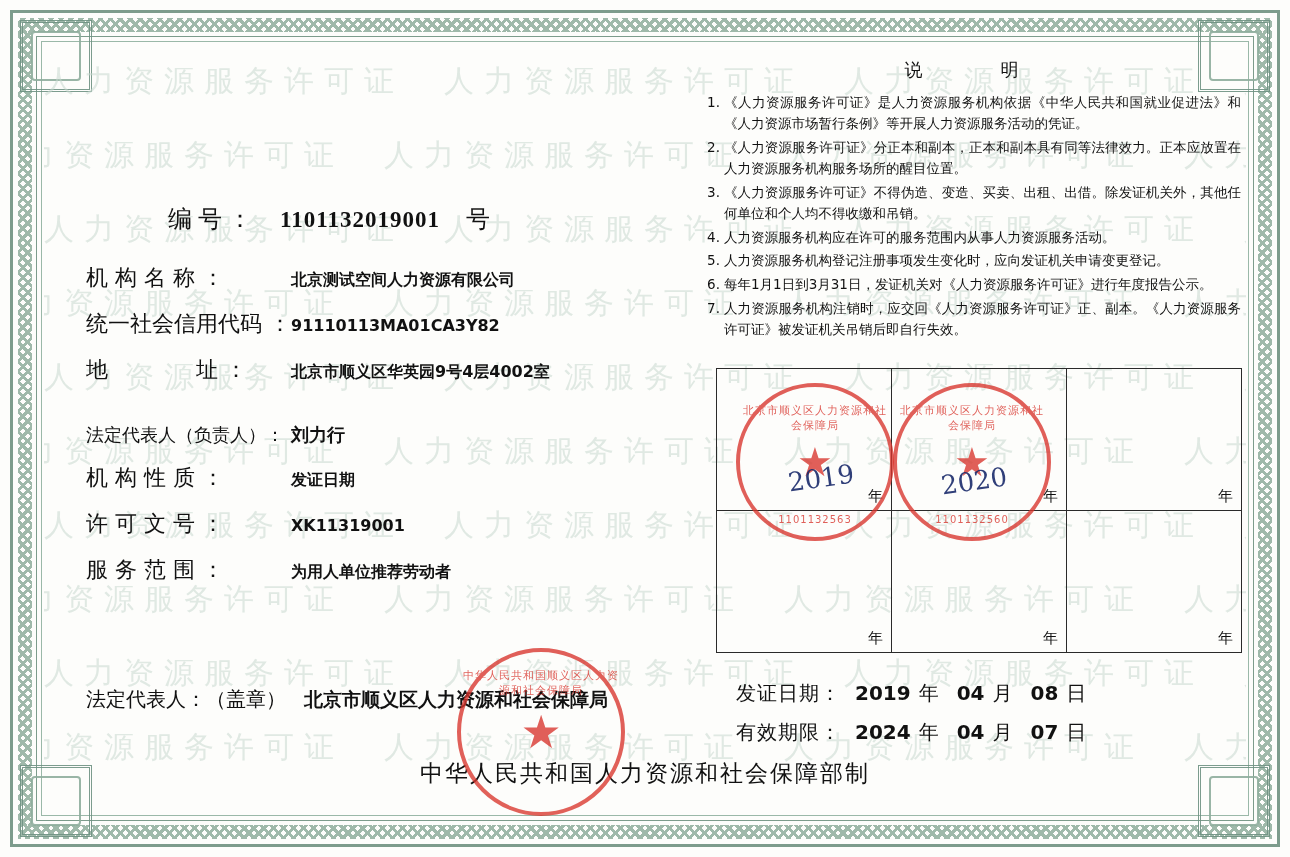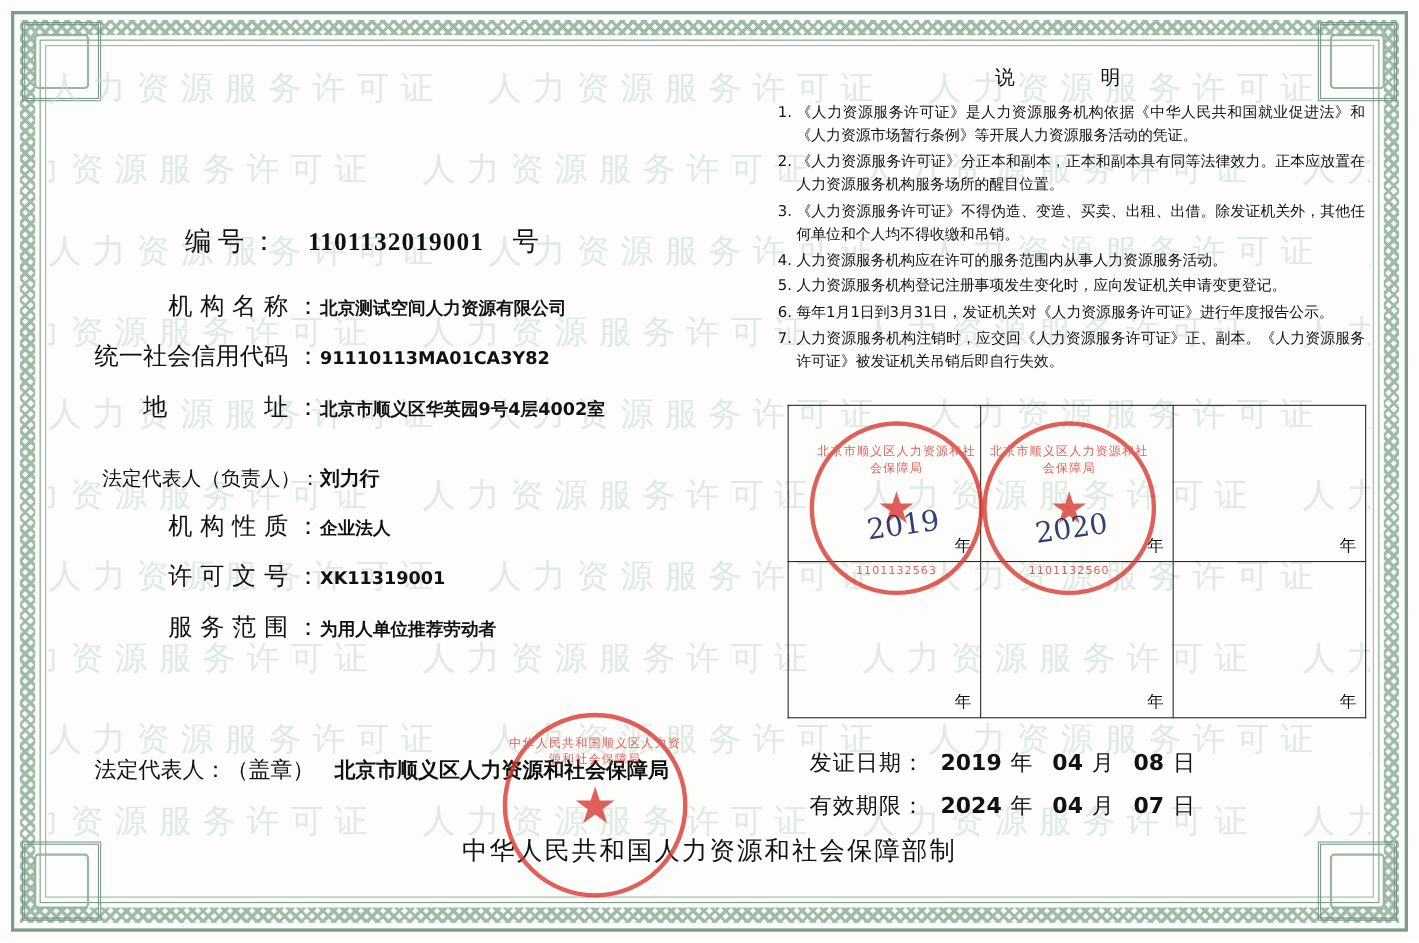--- a/index.html
+++ b/index.html
@@ -148,7 +148,6 @@
     display: flex;
     align-items: baseline;
     margin-bottom: 16px;
-    text-align: right;
   }
   .field .f-label {
     width: 205px;

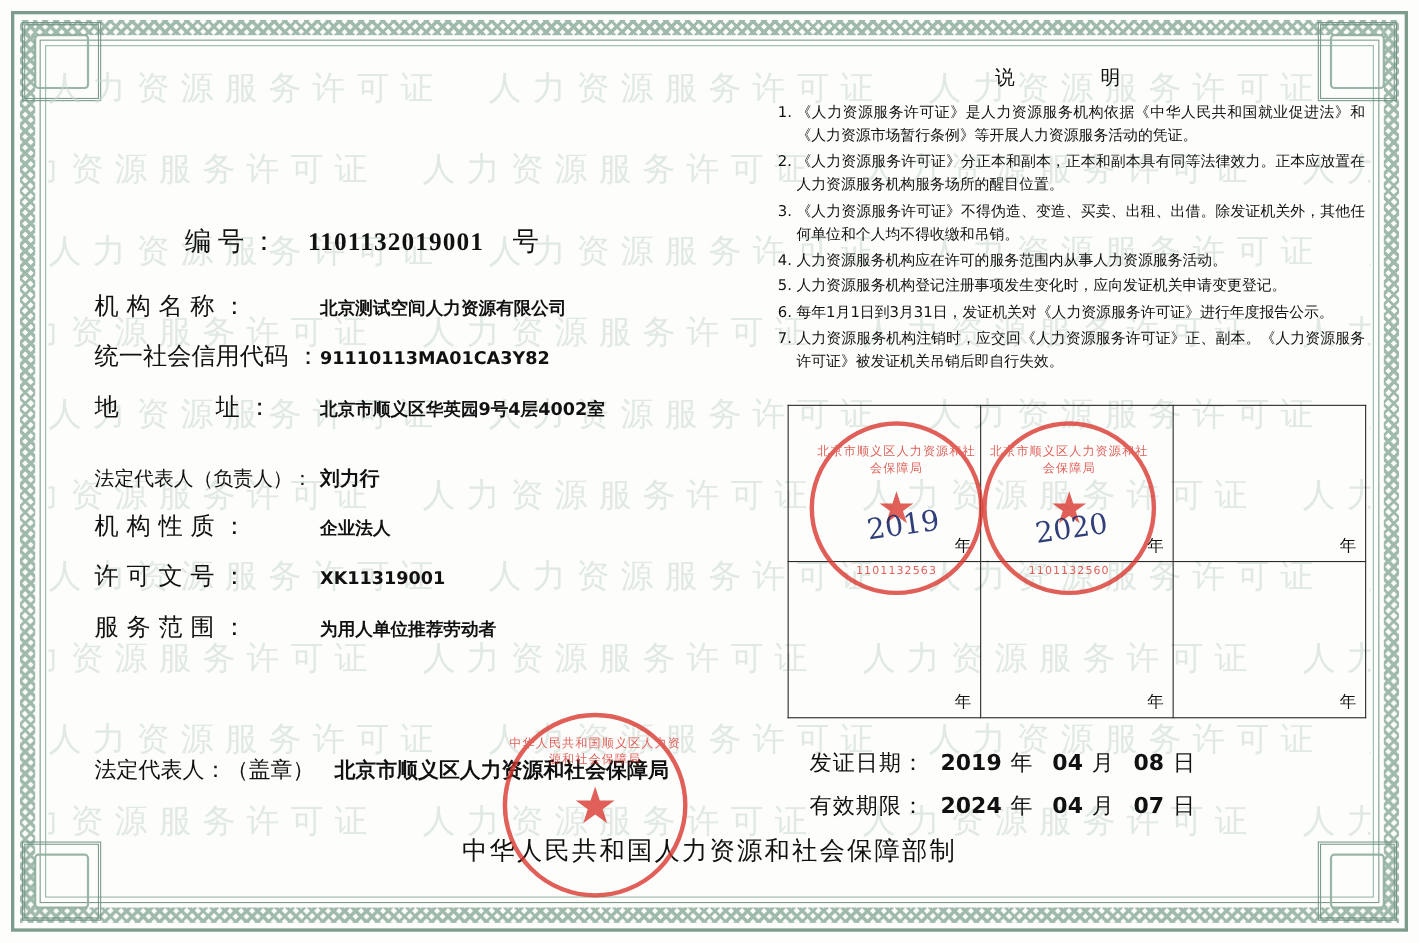--- a/index.html
+++ b/index.html
@@ -377,7 +377,7 @@
       </div>
       <div class="field">
         <span class="f-label">机 构 性 质 ：</span>
-        <span class="f-value">企业法人</span>
+        <span class="f-value">发证日期</span>
       </div>
       <div class="field">
         <span class="f-label">许 可 文 号 ：</span>

